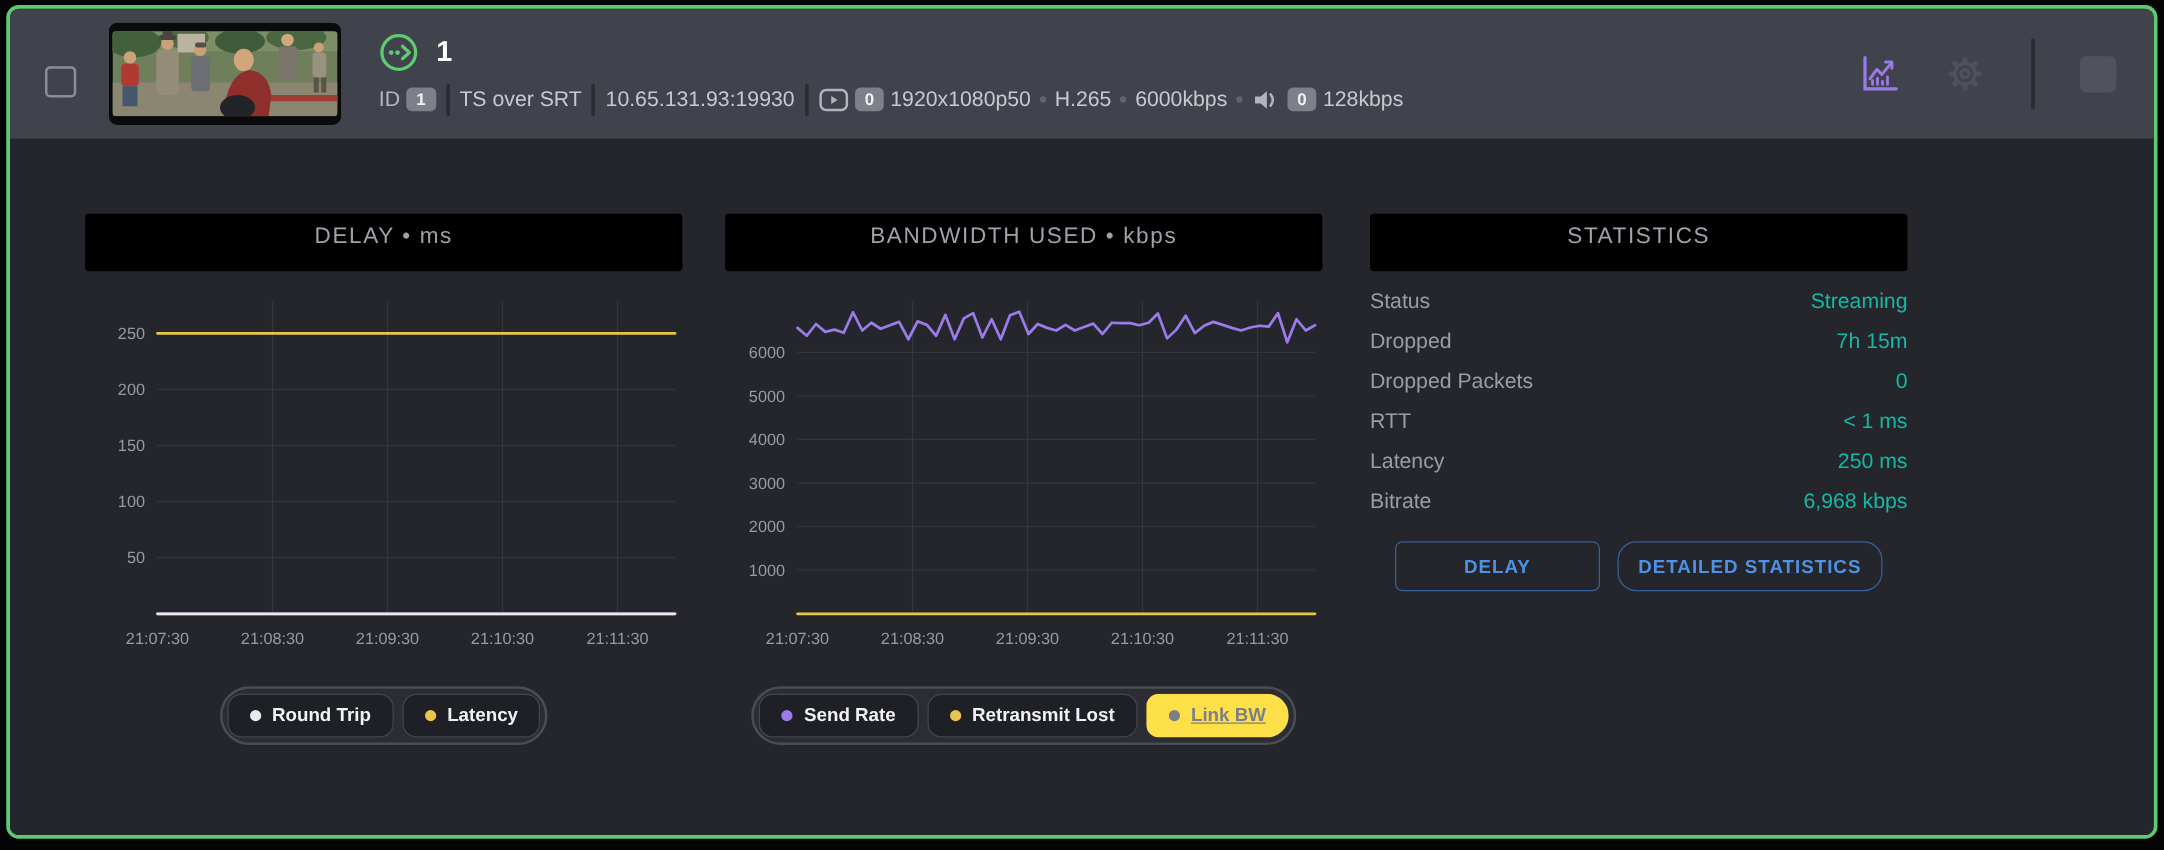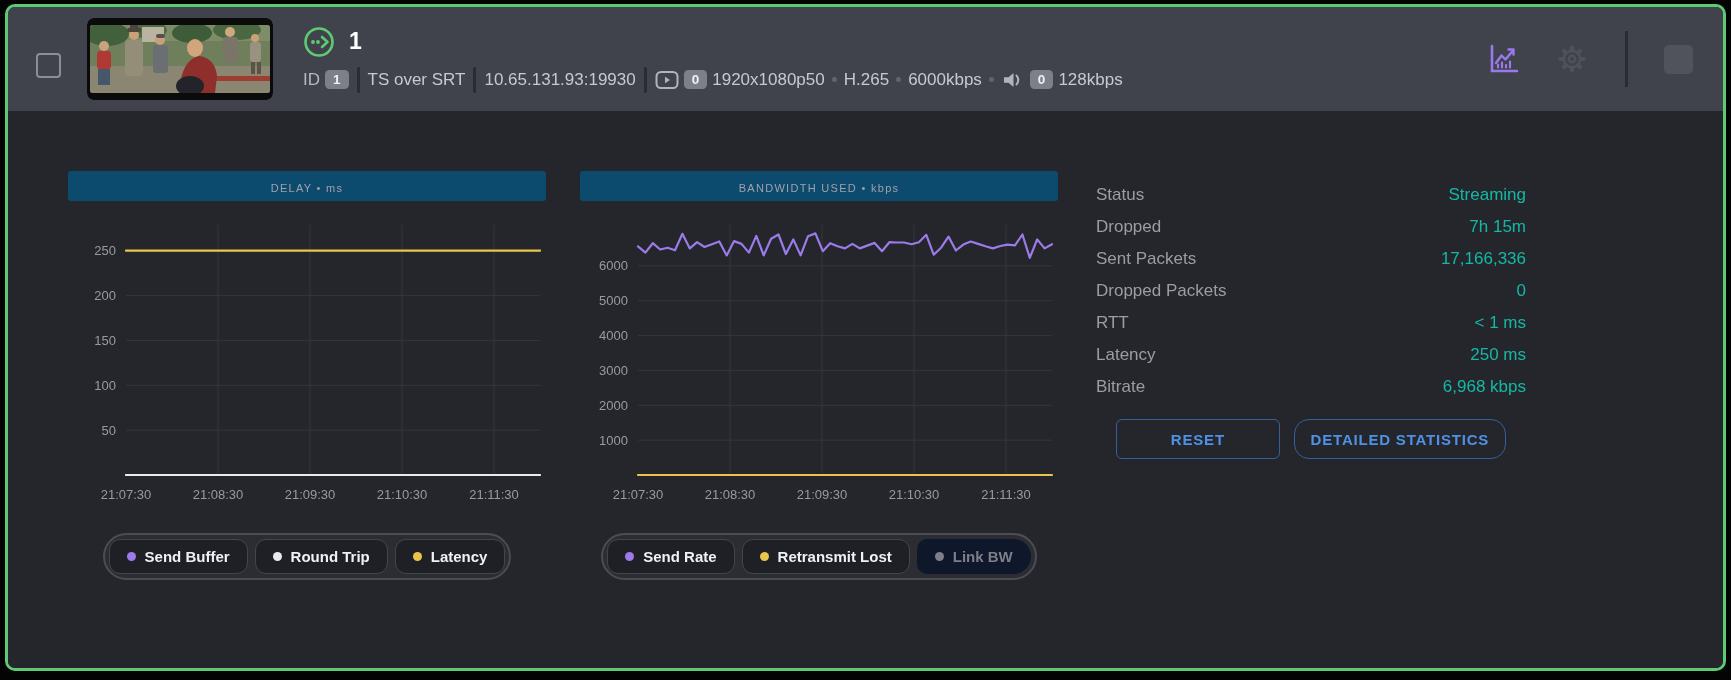--- a/index.html
+++ b/index.html
@@ -33,8 +33,8 @@
   .panel-delay { left:60px;  width:478px; }
   .panel-bw    { left:572px; width:478px; }
   .panel-stats { left:1088px; width:430px; }
-  .panel-header { height:30px; line-height:34px; background:#0c4a6e; border-radius:3px;
-                  text-align:center; color:#a0a2ab; font-size:11px; letter-spacing:1.3px; }
+  .panel-header { height:46px; line-height:34px; background:#000000; border-radius:3px;
+                  text-align:center; color:#a0a2ab; font-size:18px; letter-spacing:1.3px; }
   .chart { width:478px; height:312px; margin-top:8px; }
   .chart svg text { font-family:"Liberation Sans", sans-serif; }
 

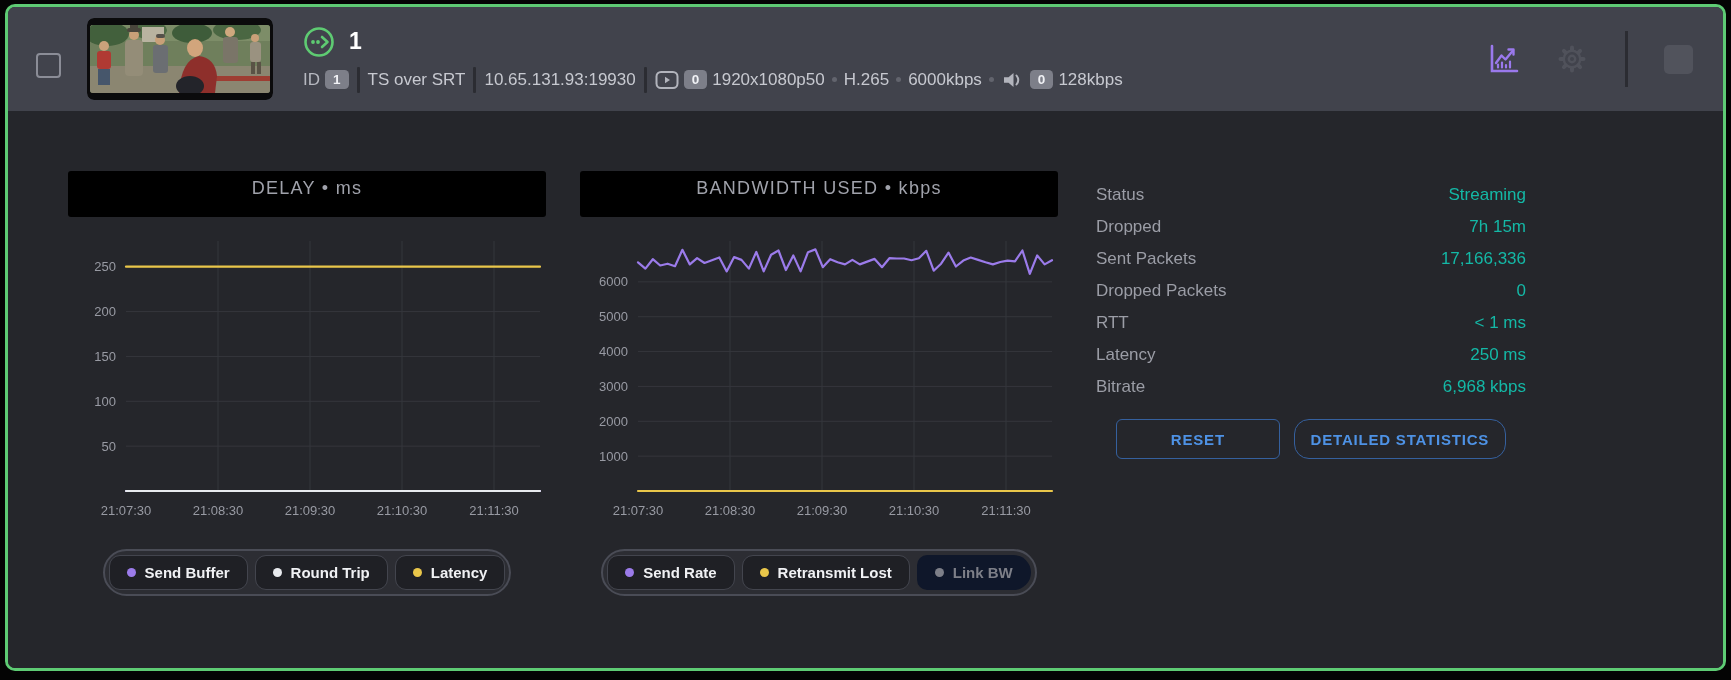--- a/index.html
+++ b/index.html
@@ -269,6 +269,7 @@
     </section>
 
     <section class="panel panel-stats">
+      <div class="panel-header">STATISTICS</div>
       <div class="stat-rows">
           <div class="stat-row">
             <span class="stat-label">Status</span>

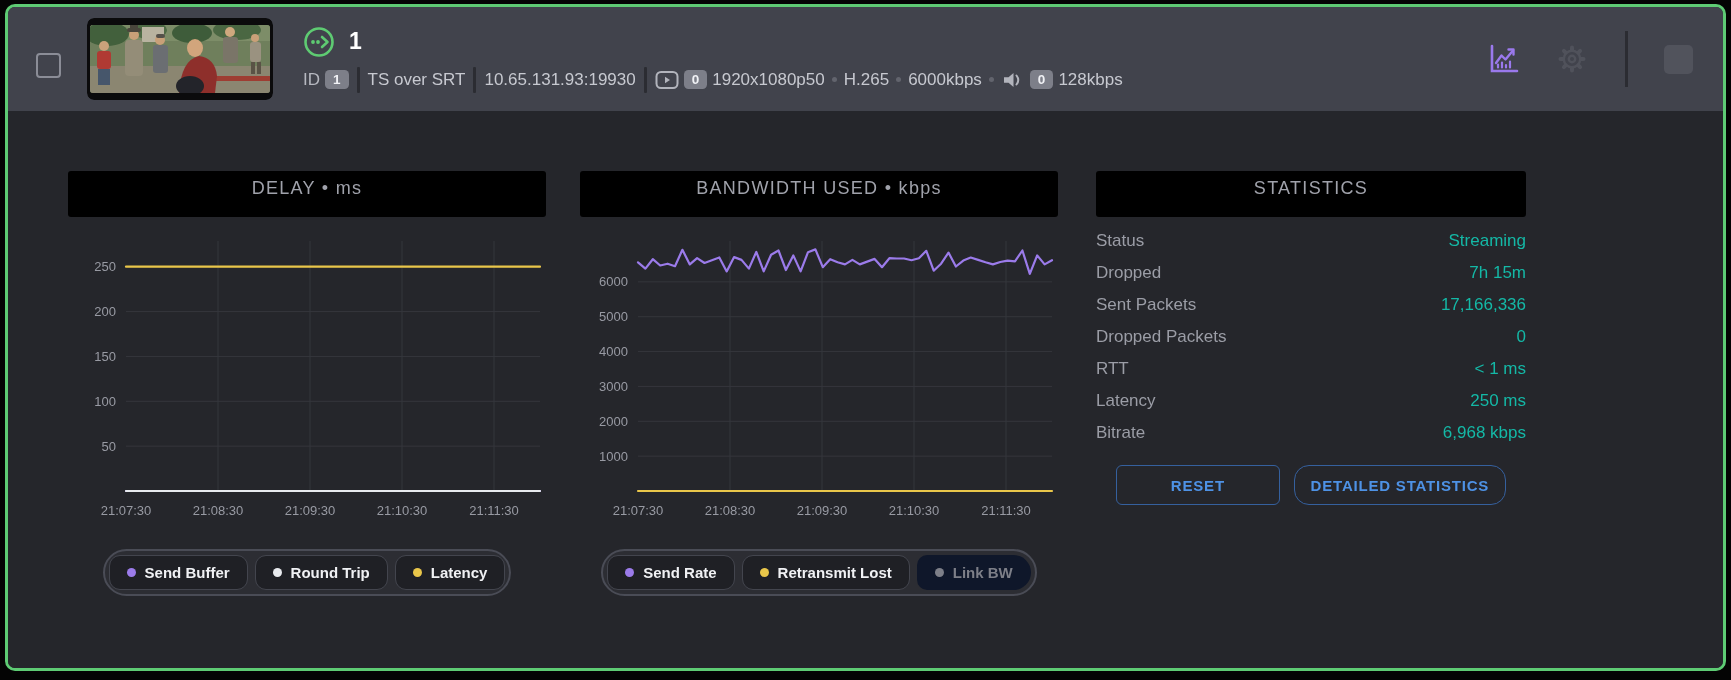--- a/index.html
+++ b/index.html
@@ -280,10 +280,6 @@
             <span class="stat-value">7h 15m</span>
           </div>
           <div class="stat-row">
-            <span class="stat-label">Sent Packets</span>
-            <span class="stat-value">17,166,336</span>
-          </div>
-          <div class="stat-row">
             <span class="stat-label">Dropped Packets</span>
             <span class="stat-value">0</span>
           </div>

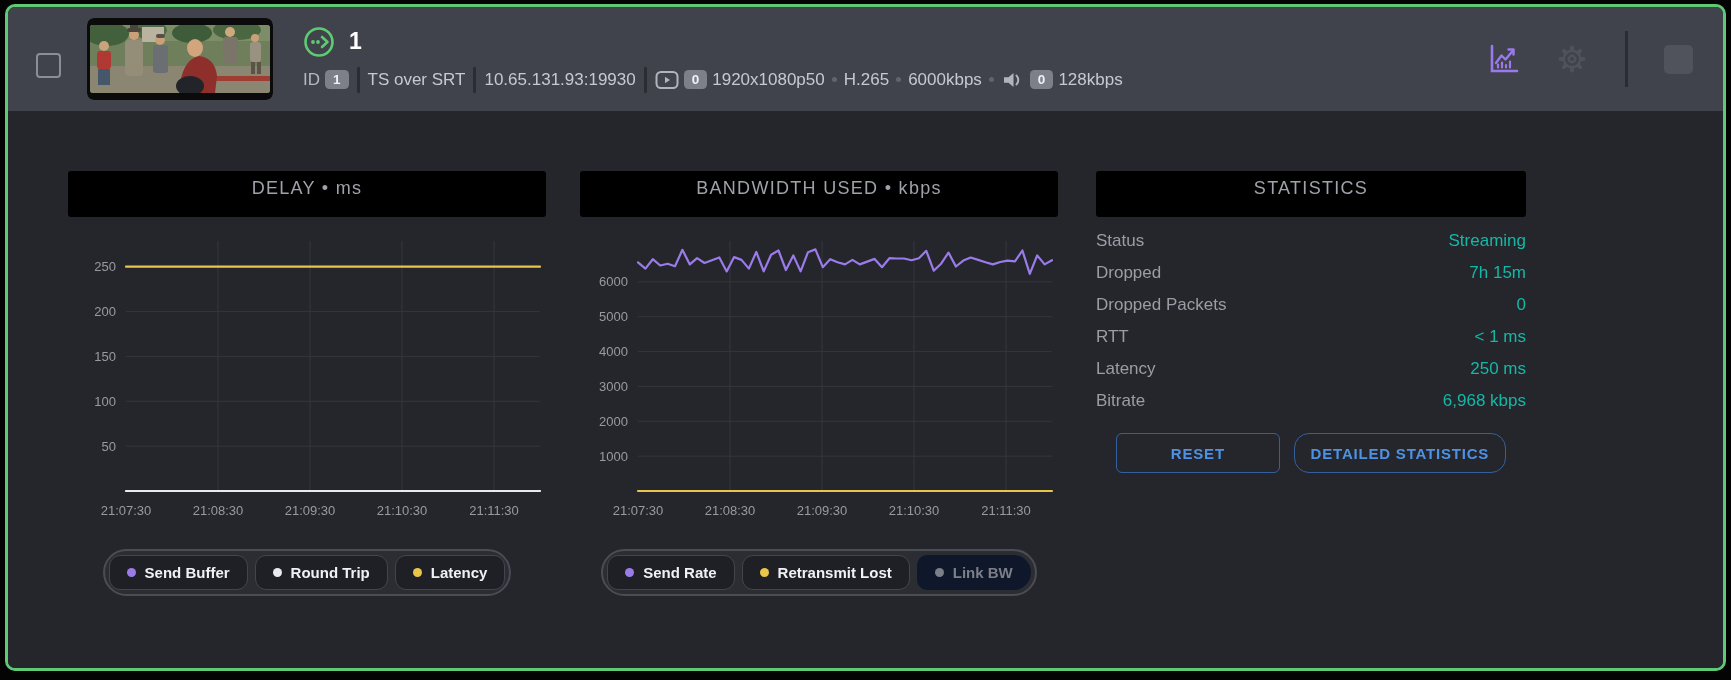--- a/index.html
+++ b/index.html
@@ -297,7 +297,7 @@
           </div>
         </div>
       <div class="stats-buttons">
-        <button class="ghost-btn reset">RESET</button>
+        <button class="ghost-btn reset">DELAY</button>
         <button class="ghost-btn detailed">DETAILED STATISTICS</button>
       </div>
     </section>

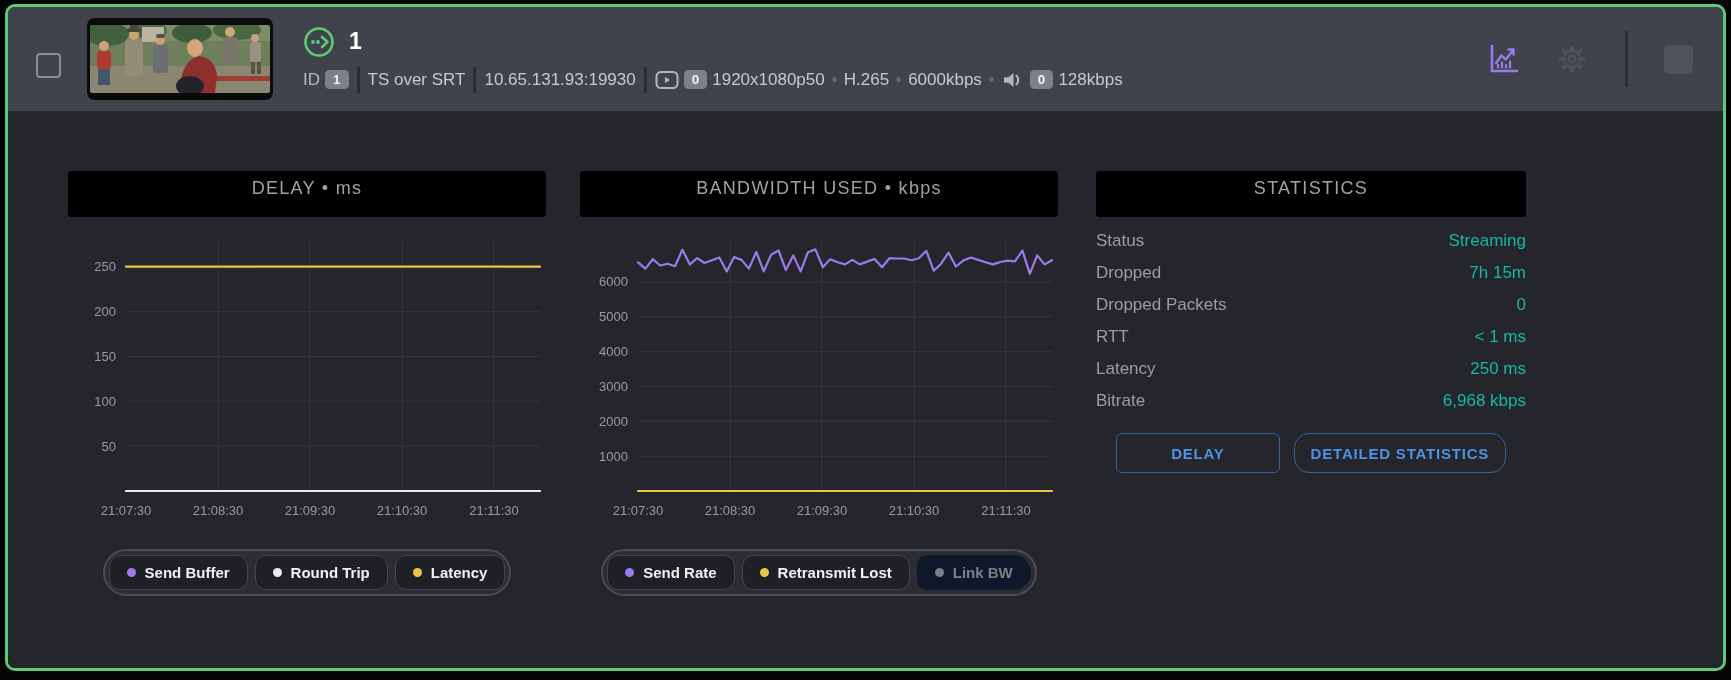--- a/index.html
+++ b/index.html
@@ -207,10 +207,6 @@
       <div class="legend">
           <div class="legend-pill">
             <div class="legend-item">
-              <span class="legend-dot" style="background: rgb(155, 123, 234);"></span>
-              <span>Send Buffer</span>
-            </div>
-            <div class="legend-item">
               <span class="legend-dot" style="background: rgb(232, 234, 238);"></span>
               <span>Round Trip</span>
             </div>

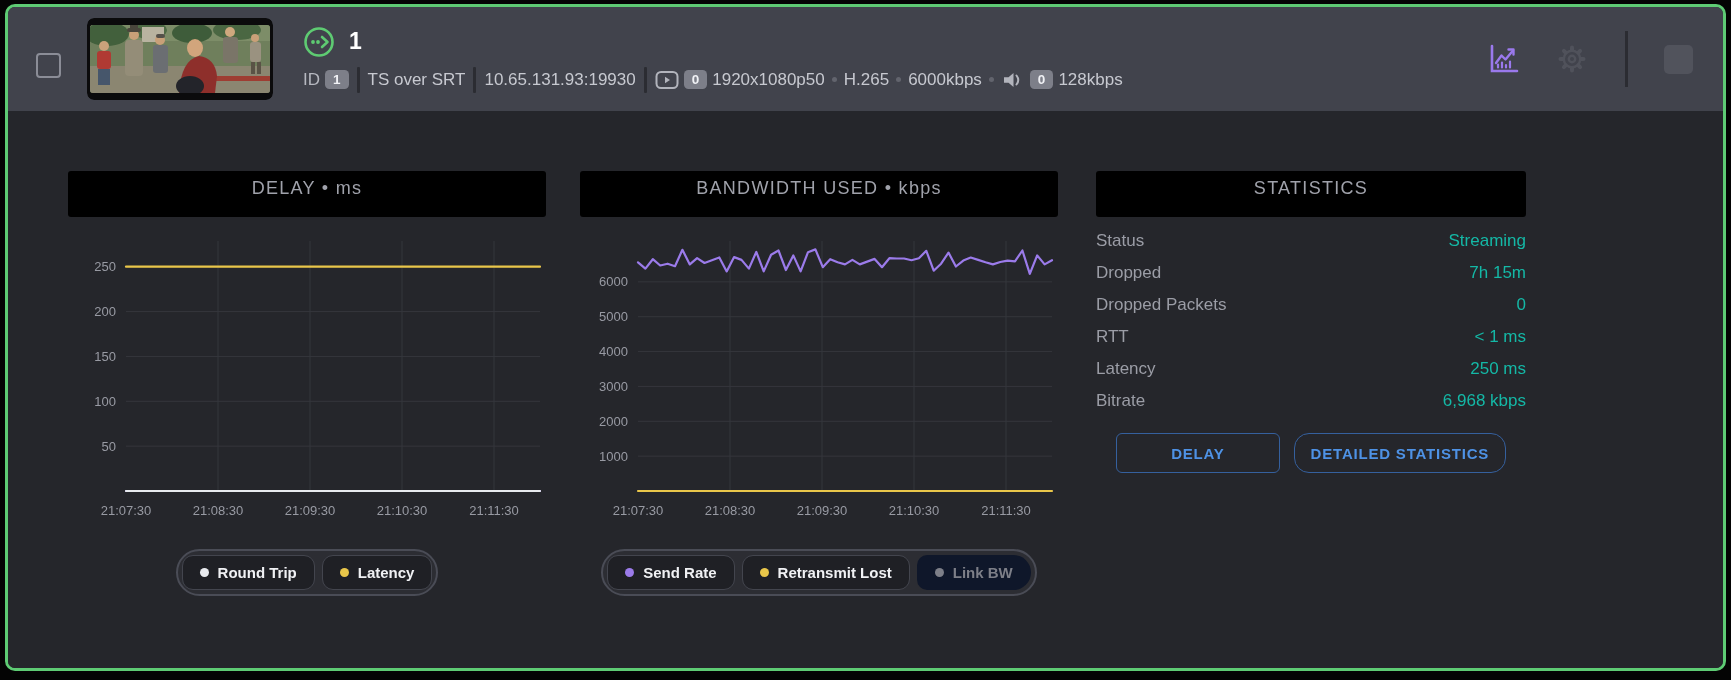--- a/index.html
+++ b/index.html
@@ -45,8 +45,8 @@
   .legend-item { display:flex; align-items:center; gap:9px; padding:8px 17px;
                  background:#1f2025; border:1px solid #43454e; border-radius:11px;
                  color:#f0f1f4; font-weight:700; font-size:15px; cursor:pointer; white-space:nowrap; }
-  .legend-item.disabled { background:#0f172a; border-color:transparent; color:#7d7f88;
-                          border-radius:11px 19px 19px 11px; }
+  .legend-item.disabled { background:#fde047; border-color:transparent; color:#7d7f88;
+                          border-radius:11px 19px 19px 11px;text-decoration:underline; }
   .legend-dot { width:9px; height:9px; border-radius:50%; flex:none; }
 
   

